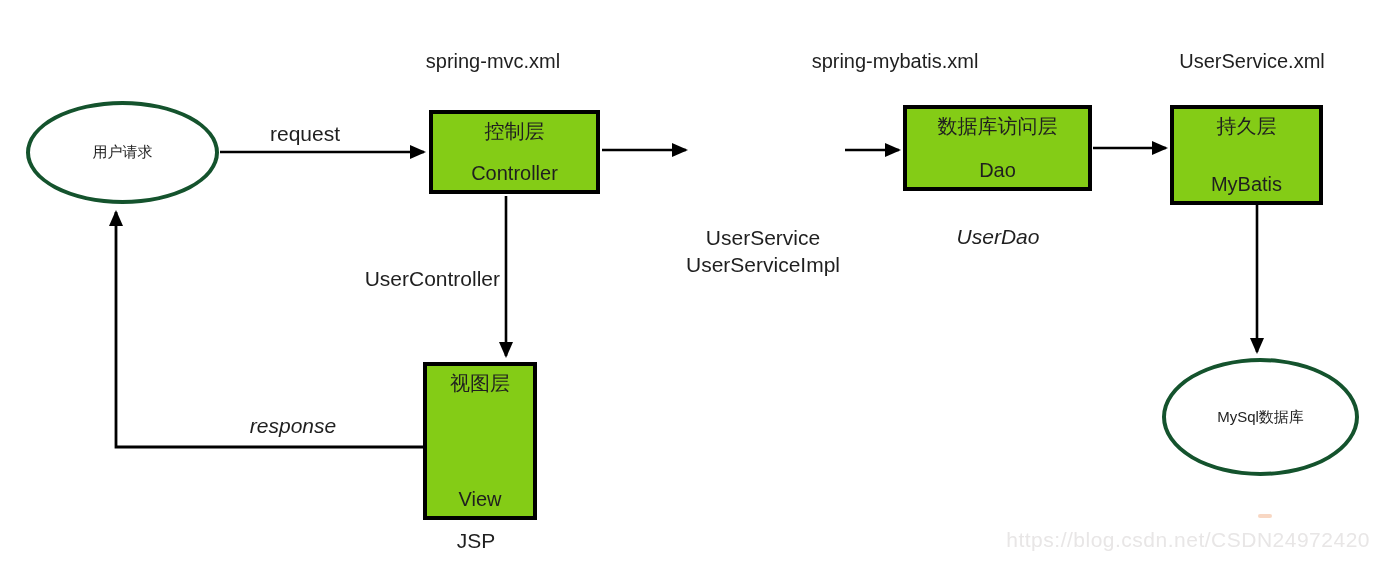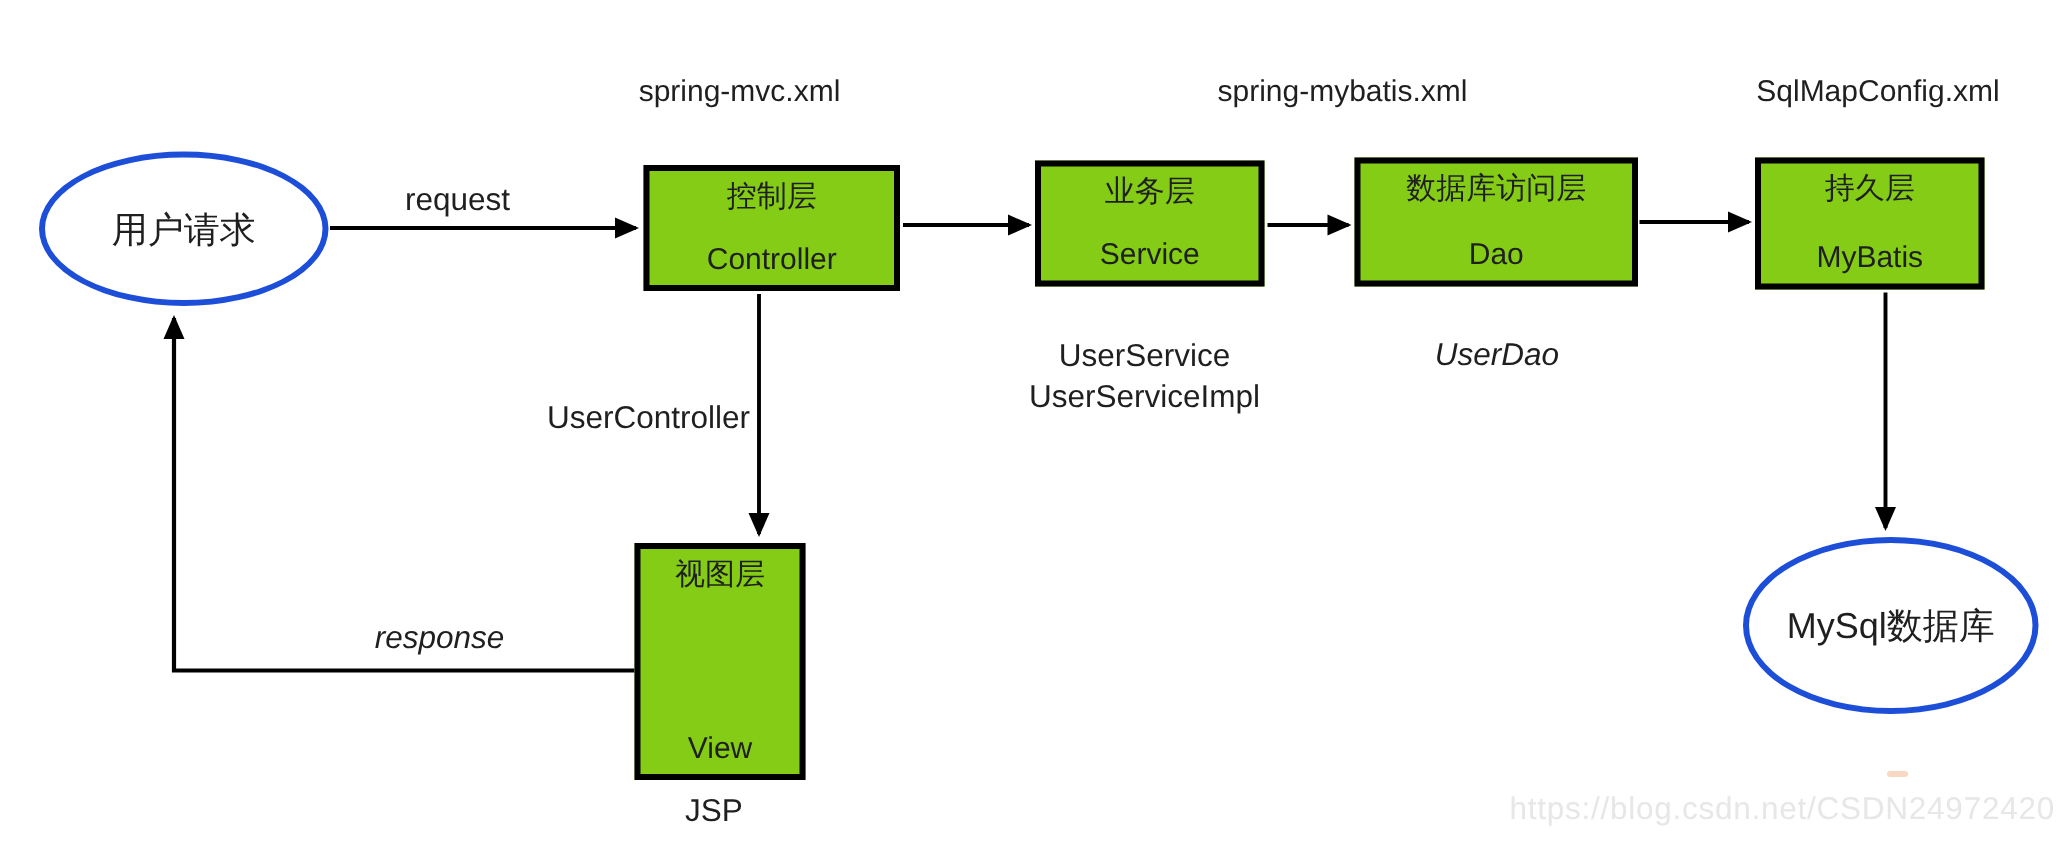--- a/index.html
+++ b/index.html
@@ -108,7 +108,7 @@
 
   <div class="lbl lbl-config" style="left:418px; top:50px; width:150px;">spring-mvc.xml</div>
   <div class="lbl lbl-config" style="left:795px; top:50px; width:200px;">spring-mybatis.xml</div>
-  <div class="lbl lbl-config" style="left:1152px; top:50px; width:200px;">SqlMapConfig.xml</div>
+  <div class="lbl lbl-config" style="left:1152px; top:50px; width:200px;">UserService.xml</div>
 
   <div class="node-ellipse" style="left:26px; top:101px; width:193px; height:103px;">
     <span>用户请求</span>

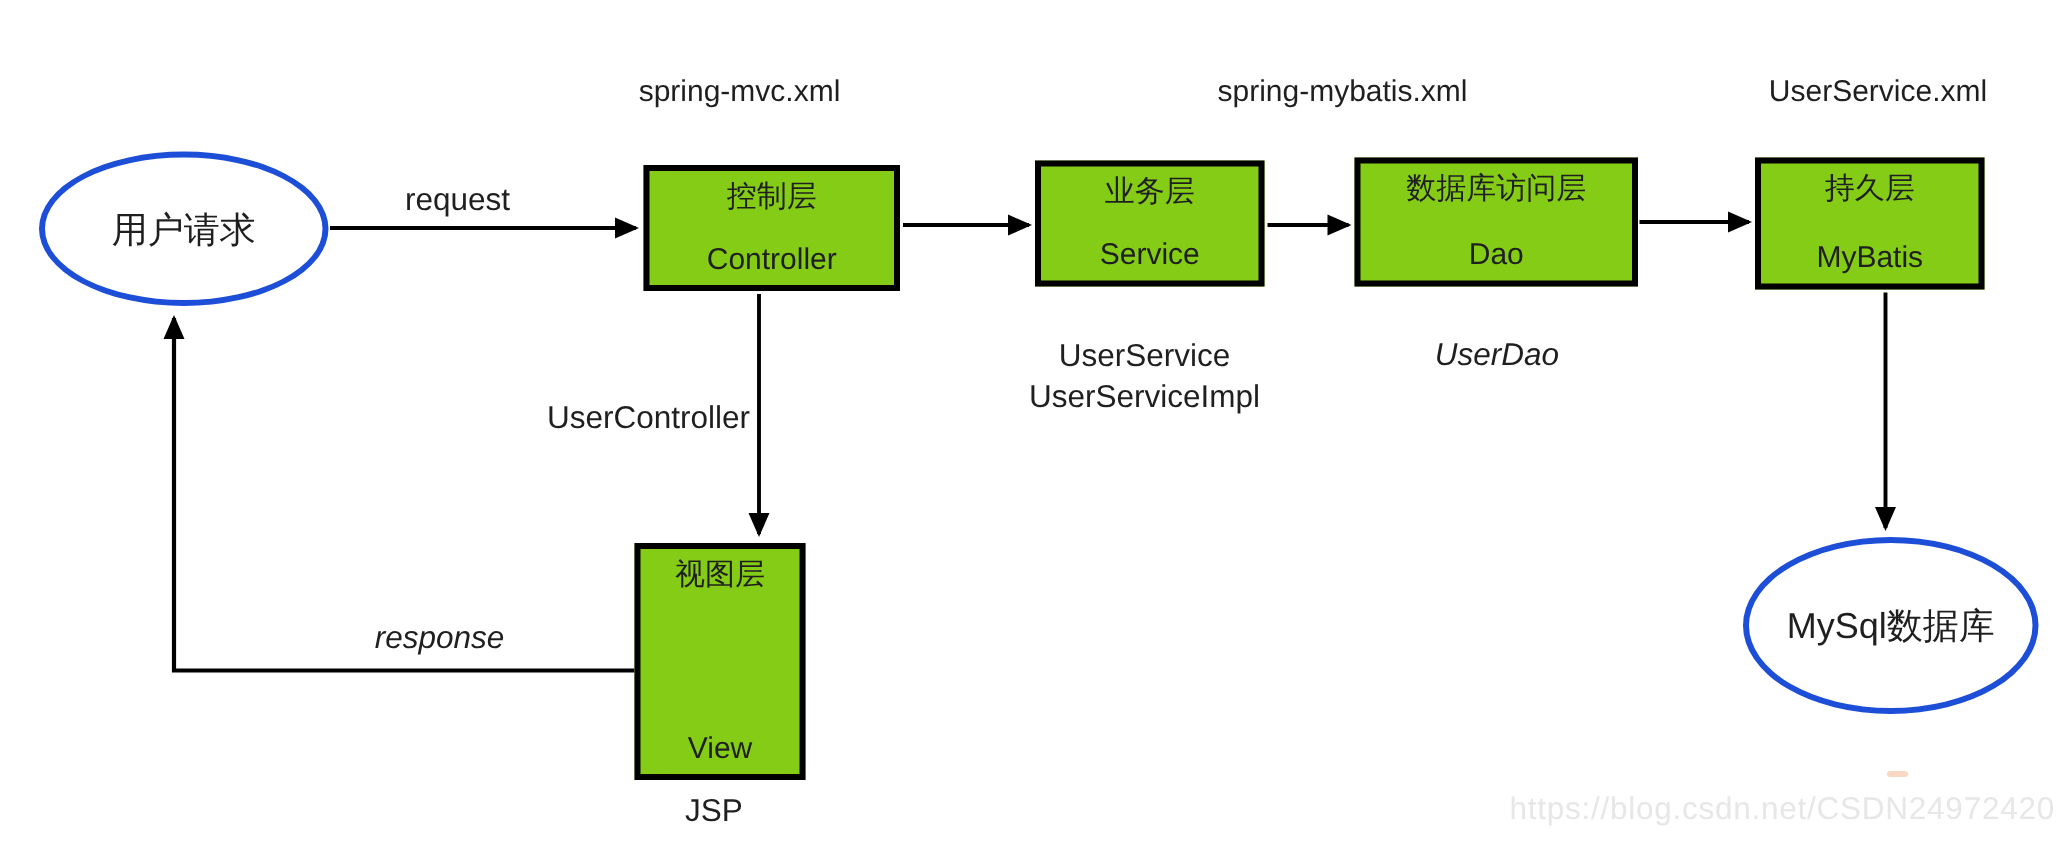--- a/index.html
+++ b/index.html
@@ -119,10 +119,6 @@
     <span>Controller</span>
   </div>
 
-  <div class="node-box" style="left:690px; top:107px; width:153px; height:84px;">
-    <span>业务层</span>
-    <span>Service</span>
-  </div>
 
   <div class="node-box" style="left:903px; top:105px; width:189px; height:86px;">
     <span>数据库访问层</span>

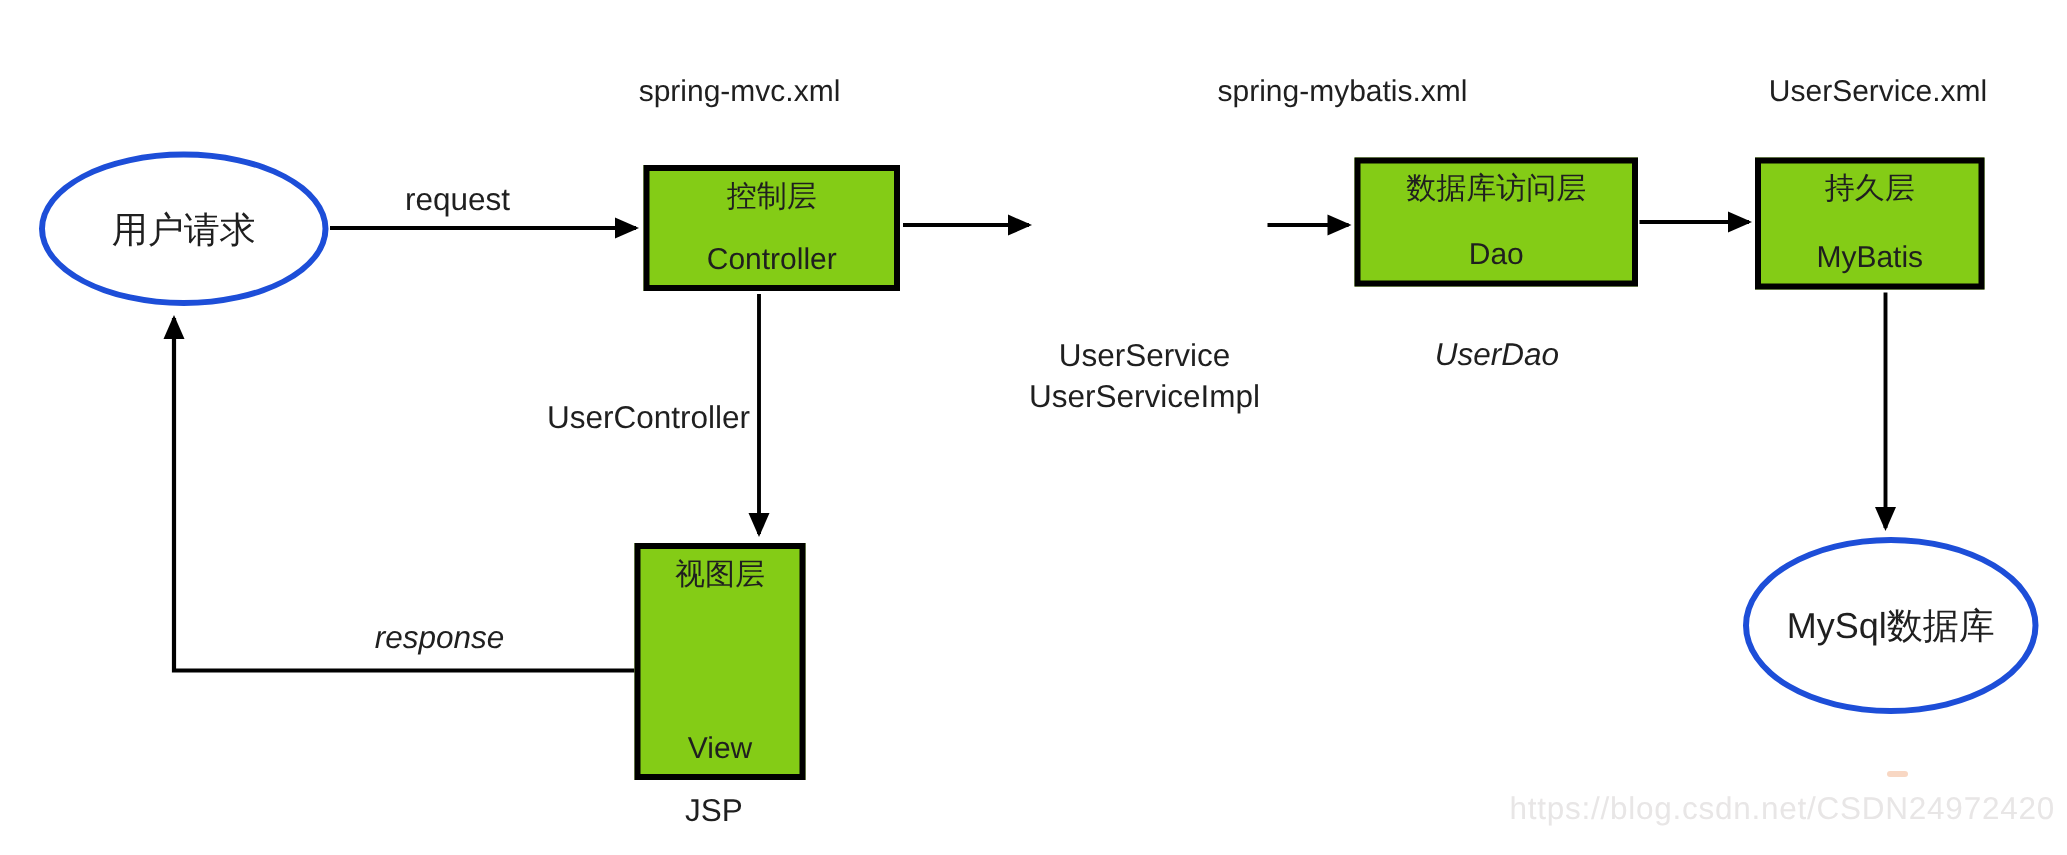--- a/index.html
+++ b/index.html
@@ -125,7 +125,7 @@
     <span>Dao</span>
   </div>
 
-  <div class="node-box" style="left:1170px; top:105px; width:153px; height:88px;">
+  <div class="node-box" style="left:1170px; top:105px; width:153px; height:100px;">
     <span>持久层</span>
     <span>MyBatis</span>
   </div>

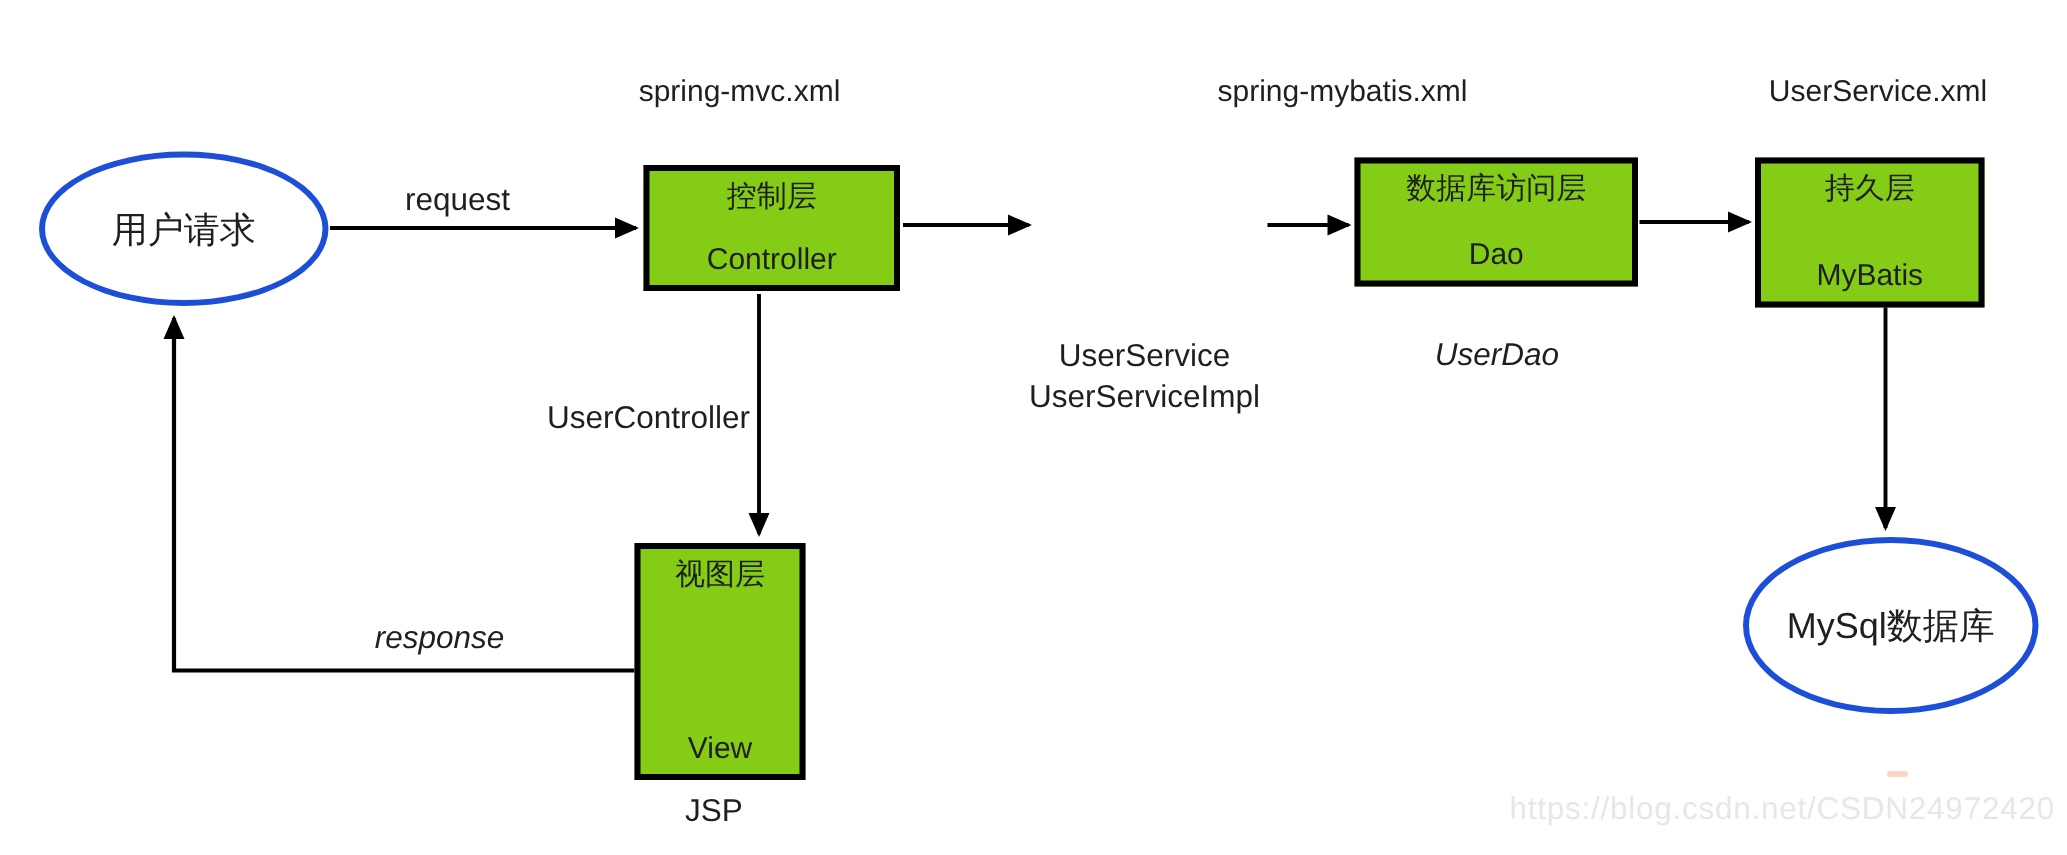--- a/index.html
+++ b/index.html
@@ -38,7 +38,7 @@
   }
   .node-ellipse {
     position: absolute;
-    border: 4px solid #1d4ed8;
+    border: 4px solid #14532d;
     border-radius: 50%;
     background: #ffffff;
     display: flex;
@@ -46,7 +46,7 @@
     justify-content: center;
     text-align: center;
     color: #1f1f1f;
-    font-size: 24px;
+    font-size: 15px;
     box-sizing: border-box;
   }
   .lbl {

